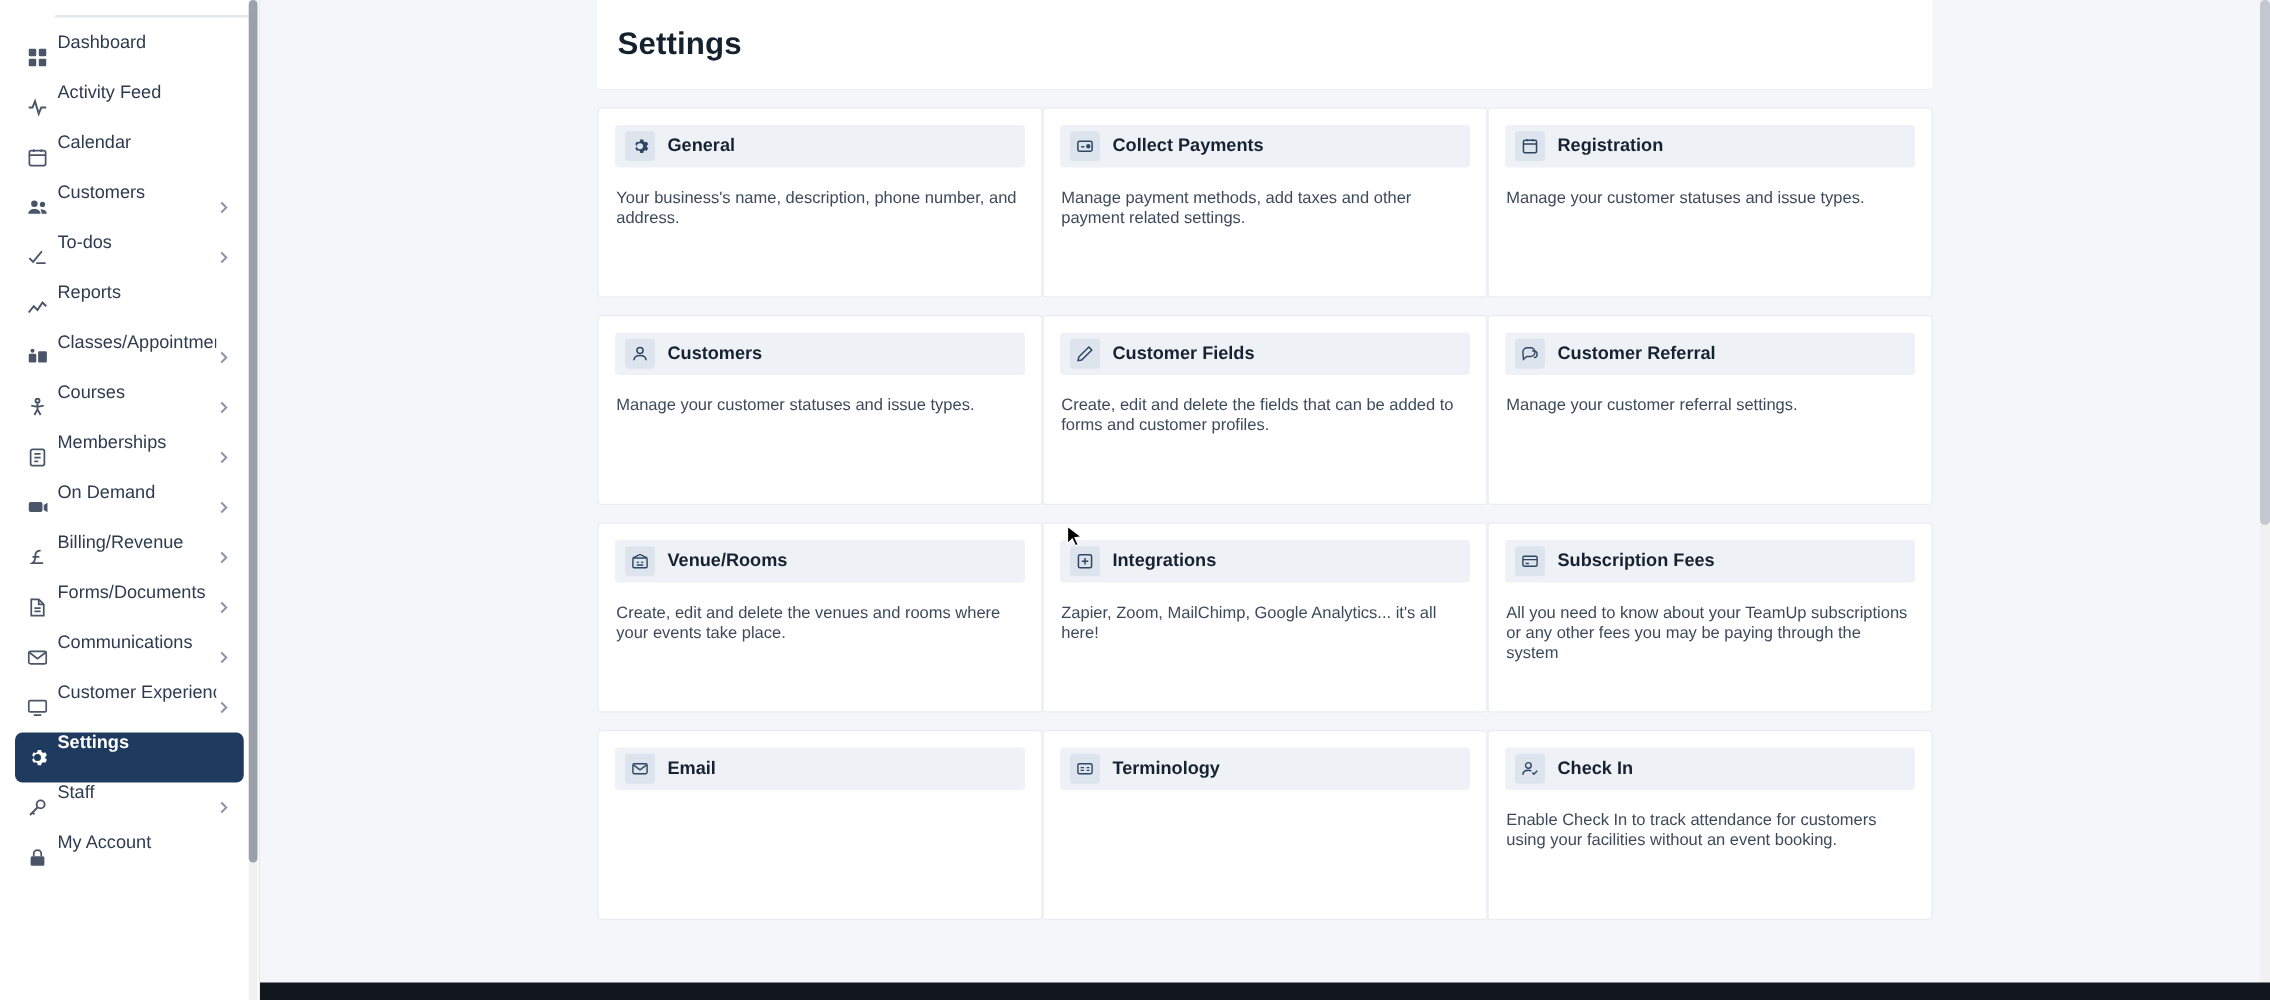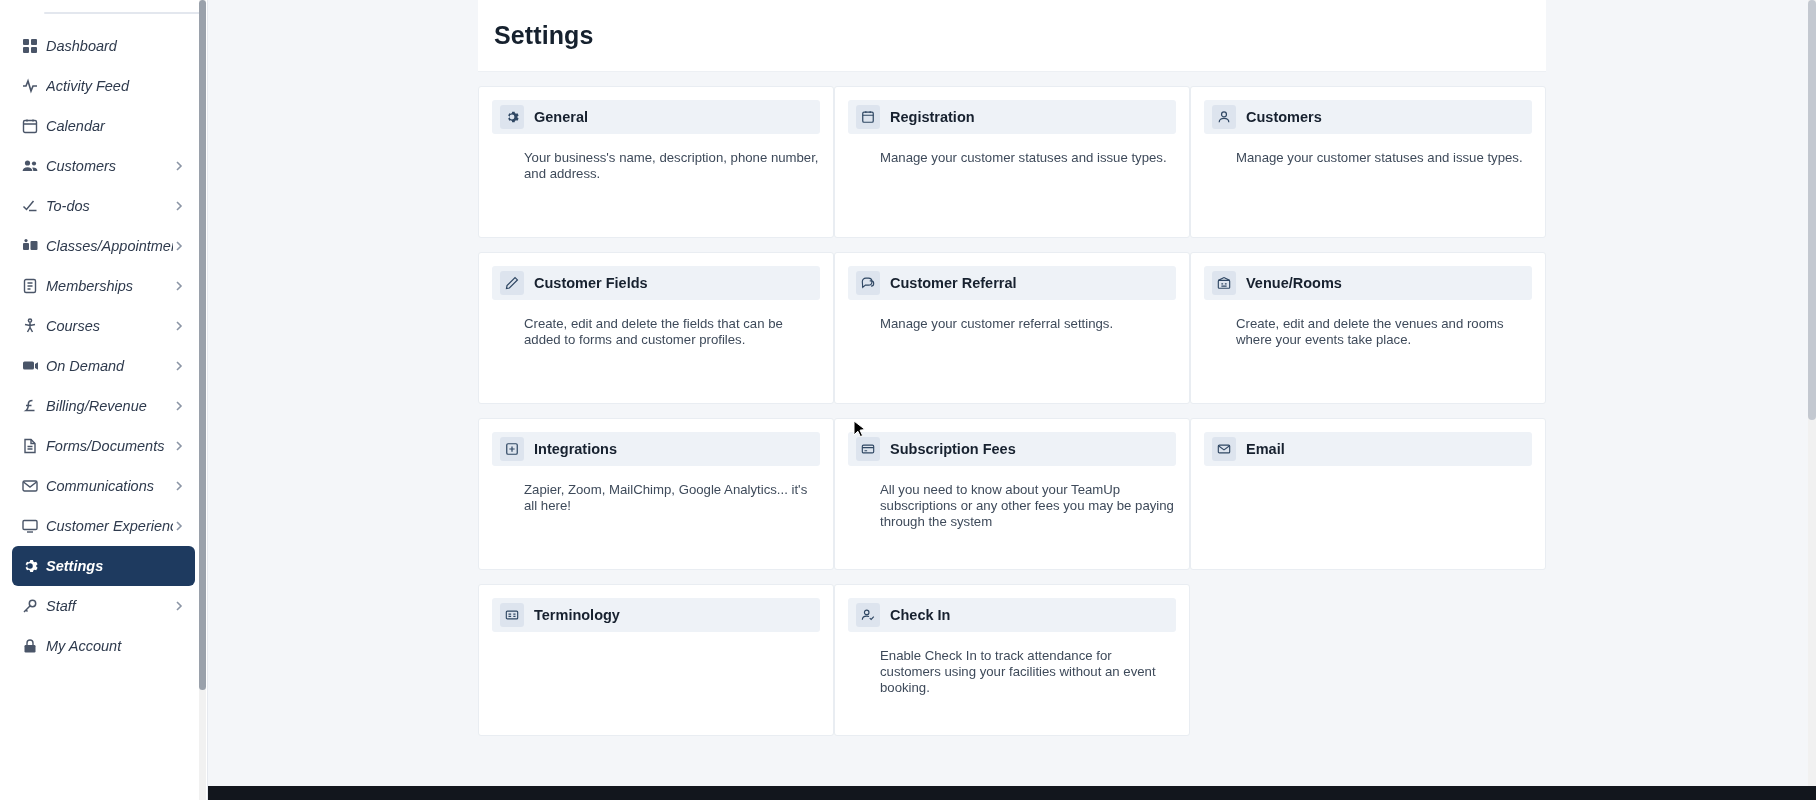--- a/index.html
+++ b/index.html
@@ -36,7 +36,6 @@
   }
   .nav-item {
     display: flex;
-    align-items: center;
     height: 40px;
     margin: 0 12px;
     padding: 0 10px;
@@ -45,7 +44,6 @@
     font-size: 14.5px;
     cursor: pointer;
     position: relative;
-    font-style: italic;
   }
   .nav-item .nav-icon {
     width: 24px;

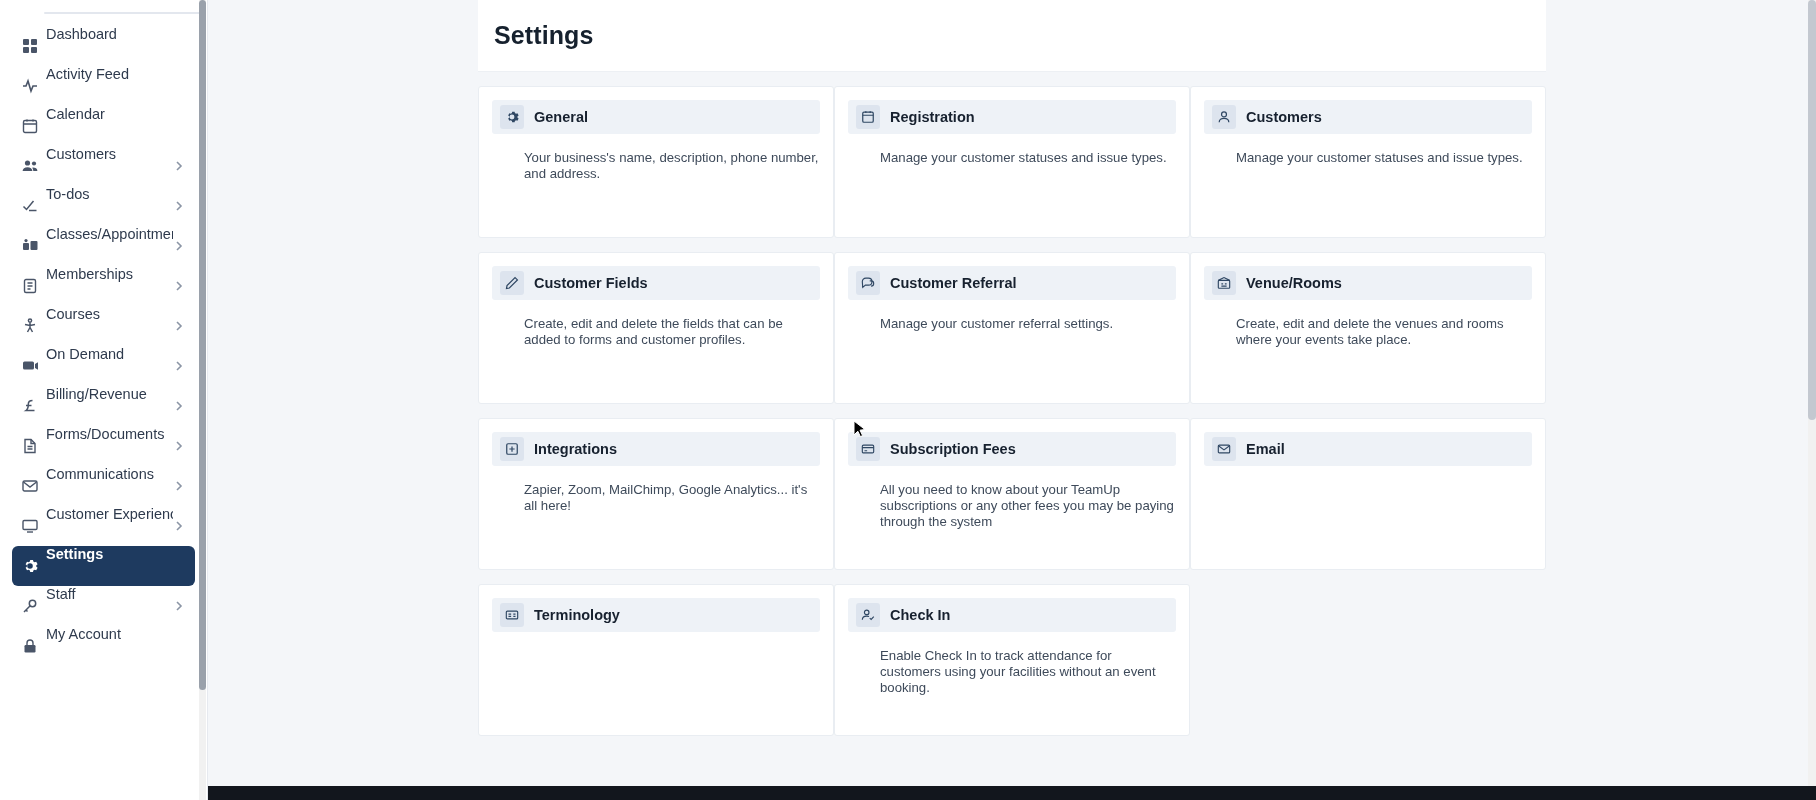--- a/index.html
+++ b/index.html
@@ -449,6 +449,19 @@
           <div class="card-desc">Your business's name, description, phone number, and address.</div>
         </div>
 
+        <div class="card">
+          <div class="card-head">
+            <span class="card-icon">
+              <svg width="14" height="14" viewBox="0 0 16 16" fill="none" stroke="currentColor" stroke-width="1.4">
+                  <rect x="1.5" y="3.5" width="13" height="9" rx="1.5"></rect>
+                  <path d="M4.5 8.5h3"></path>
+                  <circle cx="11" cy="8" r="1.3" fill="currentColor"></circle>
+                </svg>
+            </span>
+            <span class="card-title">Collect Payments</span>
+          </div>
+          <div class="card-desc">Manage payment methods, add taxes and other payment related settings.</div>
+        </div>
 
         <div class="card">
           <div class="card-head">

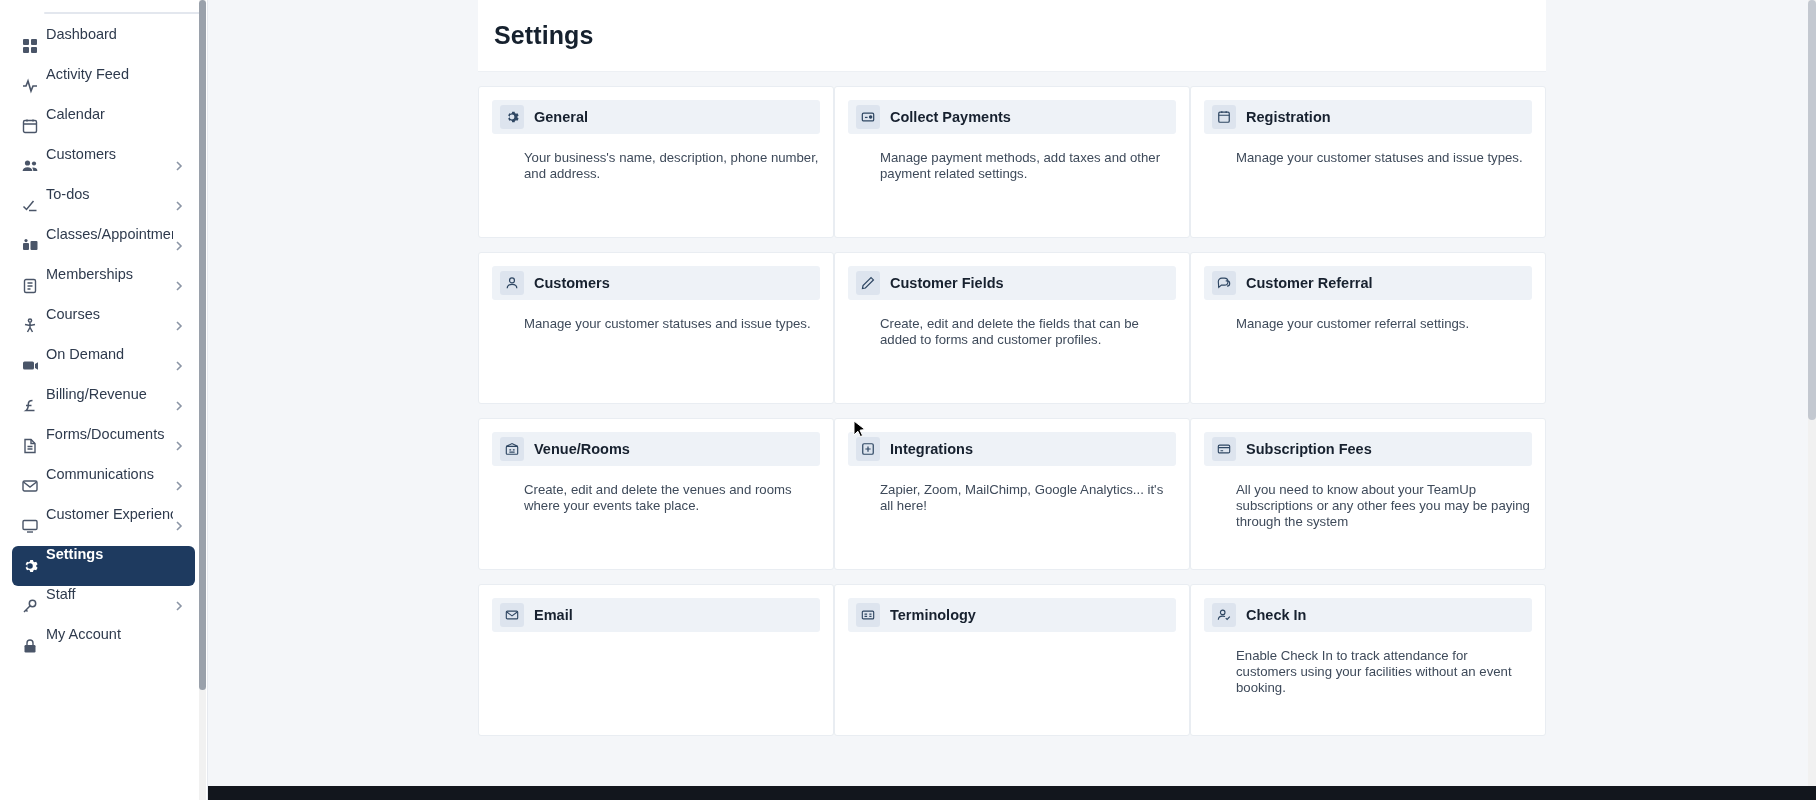--- a/index.html
+++ b/index.html
@@ -160,7 +160,6 @@
     line-height: 1.22;
     color: #3e4a5a;
     padding: 0 1px;
-    margin-left: 31px;
   }
 
   

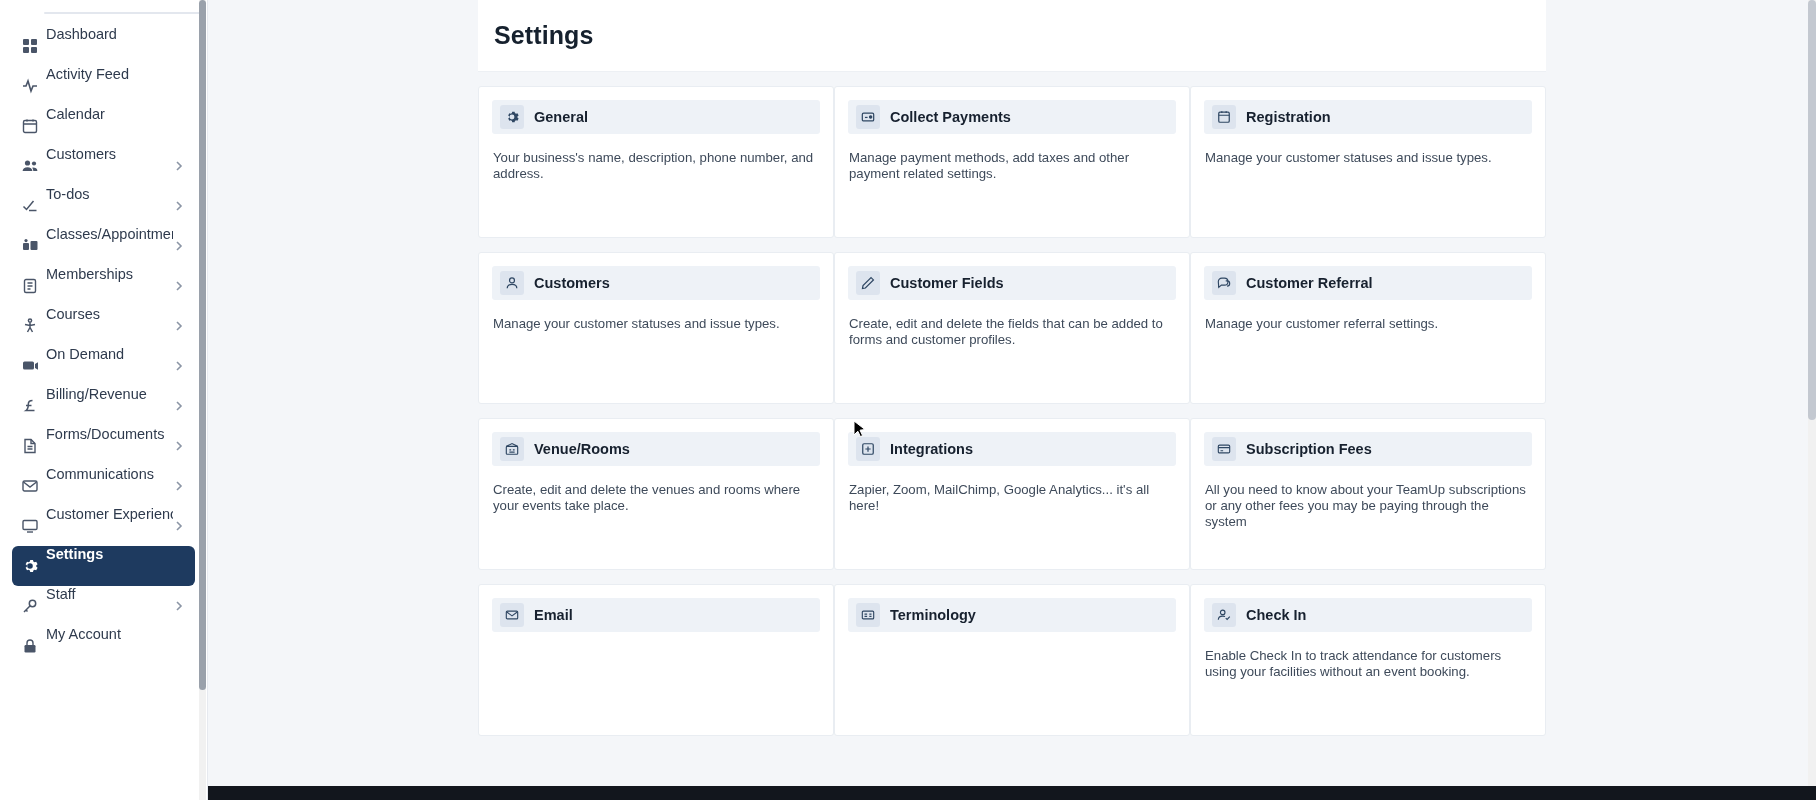--- a/index.html
+++ b/index.html
@@ -265,6 +265,14 @@
       </span>
     </div>
 
+    <div class="nav-item">
+      <span class="nav-icon">
+        <svg width="16" height="16" viewBox="0 0 16 16" fill="none" stroke="currentColor" stroke-width="1.6">
+            <path d="M1 12l4-5 3 3 4-6 3 3"></path>
+          </svg>
+      </span>
+      <span class="nav-label">Reports</span>
+    </div>
 
     <div class="nav-item">
       <span class="nav-icon">

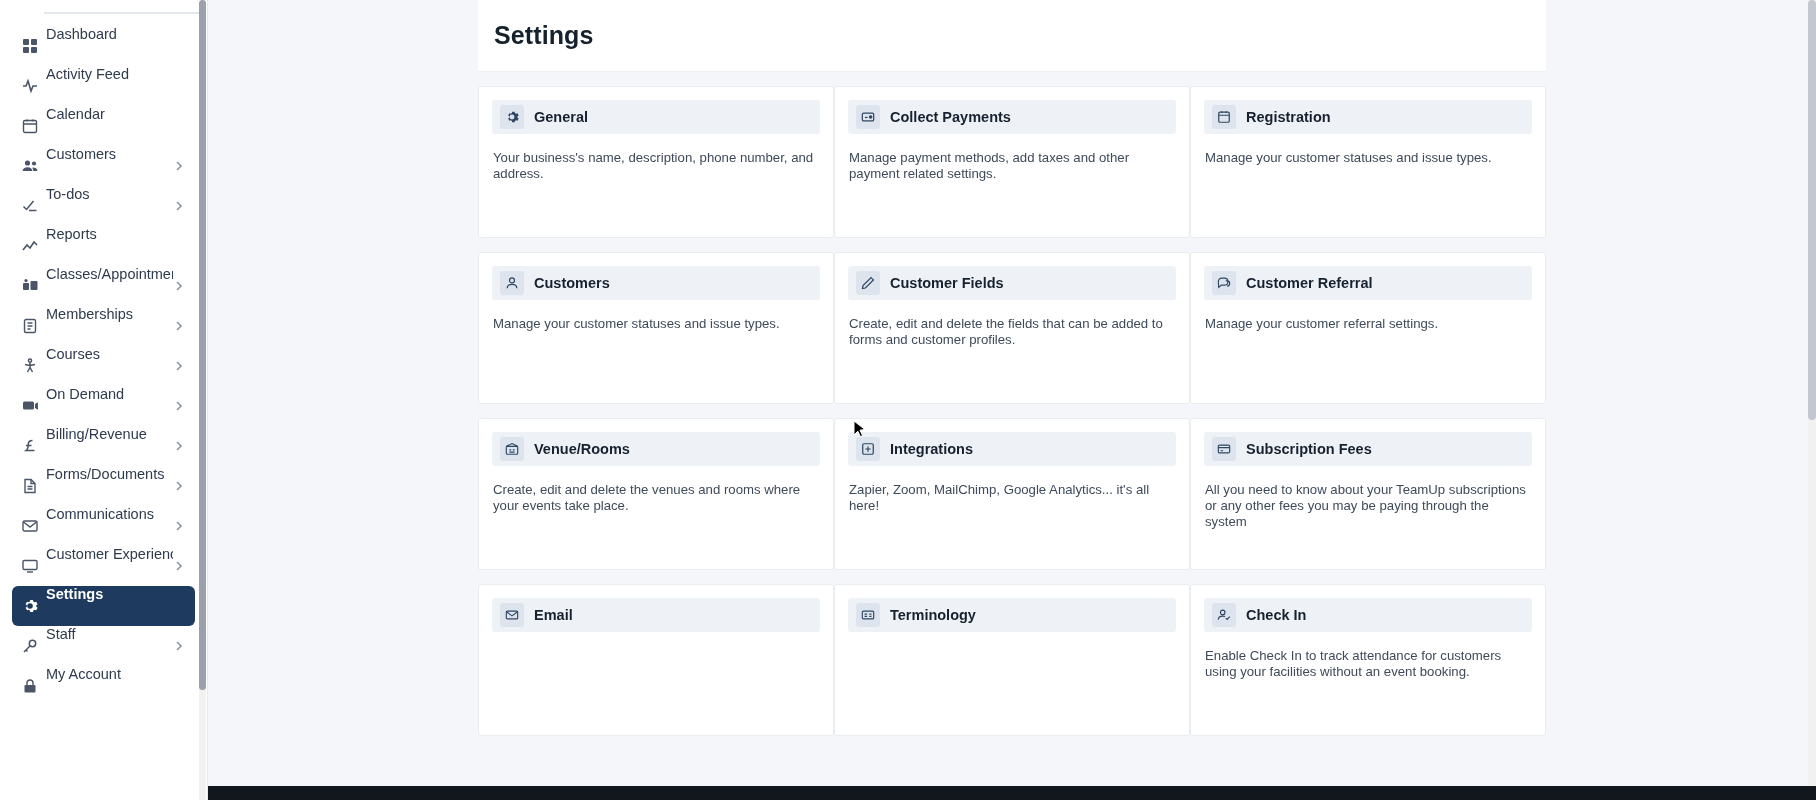--- a/index.html
+++ b/index.html
@@ -292,27 +292,27 @@
 
     <div class="nav-item">
       <span class="nav-icon">
+        <svg width="16" height="16" viewBox="0 0 16 16" fill="none" stroke="currentColor" stroke-width="1.5">
+            <circle cx="8" cy="2.6" r="1.6"></circle>
+            <path d="M8 4.5v5M3 6.5l5 1 5-1M5.5 14l2.5-4.5L10.5 14"></path>
+          </svg>
+      </span>
+      <span class="nav-label">Courses</span>
+      <span class="chev">
+        <svg width="12" height="12" viewBox="0 0 12 12" fill="none" stroke="currentColor" stroke-width="1.6">
+            <path d="M4 2l4 4-4 4"></path>
+          </svg>
+      </span>
+    </div>
+
+    <div class="nav-item">
+      <span class="nav-icon">
         <svg width="16" height="16" viewBox="0 0 16 16" fill="none" stroke="currentColor" stroke-width="1.4">
             <rect x="2.5" y="1.5" width="11" height="13" rx="1.5"></rect>
             <path d="M5.5 5h5M5.5 8h5M5.5 11h3"></path>
           </svg>
       </span>
       <span class="nav-label">Memberships</span>
-      <span class="chev">
-        <svg width="12" height="12" viewBox="0 0 12 12" fill="none" stroke="currentColor" stroke-width="1.6">
-            <path d="M4 2l4 4-4 4"></path>
-          </svg>
-      </span>
-    </div>
-
-    <div class="nav-item">
-      <span class="nav-icon">
-        <svg width="16" height="16" viewBox="0 0 16 16" fill="none" stroke="currentColor" stroke-width="1.5">
-            <circle cx="8" cy="2.6" r="1.6"></circle>
-            <path d="M8 4.5v5M3 6.5l5 1 5-1M5.5 14l2.5-4.5L10.5 14"></path>
-          </svg>
-      </span>
-      <span class="nav-label">Courses</span>
       <span class="chev">
         <svg width="12" height="12" viewBox="0 0 12 12" fill="none" stroke="currentColor" stroke-width="1.6">
             <path d="M4 2l4 4-4 4"></path>

